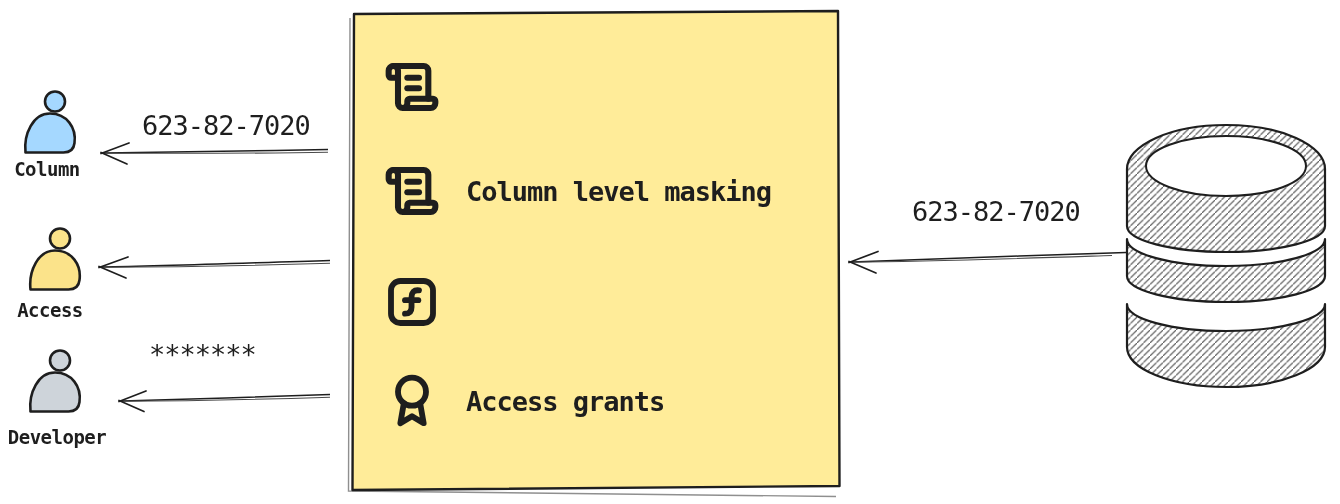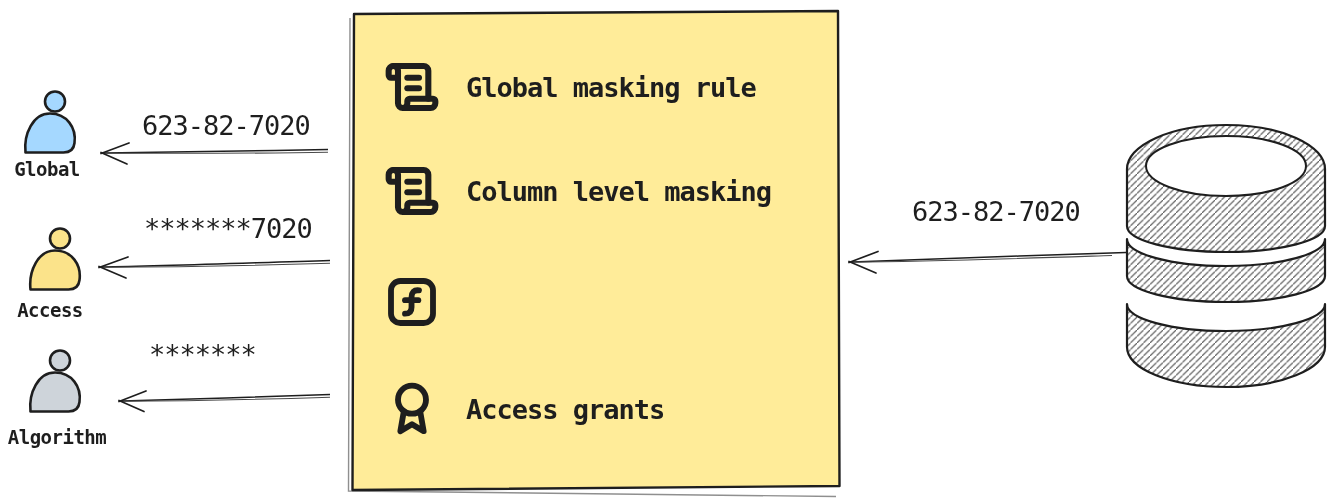--- a/index.html
+++ b/index.html
@@ -80,7 +80,6 @@
         <path d="M15 8h-5"></path>
           <path d="M15 12.5h-5"></path>
       </svg>
-      <span class="row-label">Global masking rule</span>
     </div>
 
     <div class="mask-row" style="top:152px">

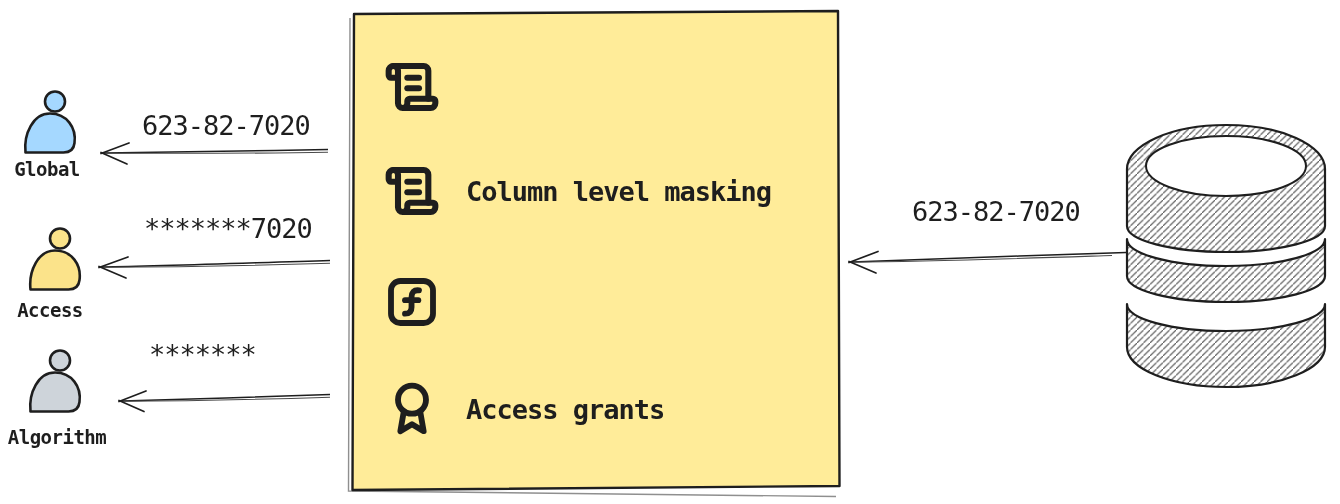--- a/index.html
+++ b/index.html
@@ -32,7 +32,7 @@
     <path d="M3.5,62.5 C1.5,44 11,23.5 28,23.5 C45,23.5 54.5,38 52.5,53 C51.8,59.5 48.5,62.5 41.5,62.5 Z" stroke="#1e1e1e" stroke-width="2.6" stroke-linejoin="round" fill="#a5d8ff"></path>
     <circle cx="33" cy="11.5" r="10" stroke="#1e1e1e" stroke-width="2.6" fill="#a5d8ff"></circle>
   </svg>
-  <div class="abs consumer-name" style="left:5px;top:158px;width:84px">Global</div>
+  <div class="abs consumer-name" style="left:5px;top:158px;width:84px">Column</div>
   <div class="abs masked-value" style="left:142px;top:110px">623-82-7020</div>
   <svg class="abs" style="left:98px;top:140px" width="232" height="27" viewBox="0 0 232 27" fill="none" stroke="#1e1e1e">
     <path d="M230,9.5 C150,11 60,12.5 6,13" stroke-width="1.5"></path>

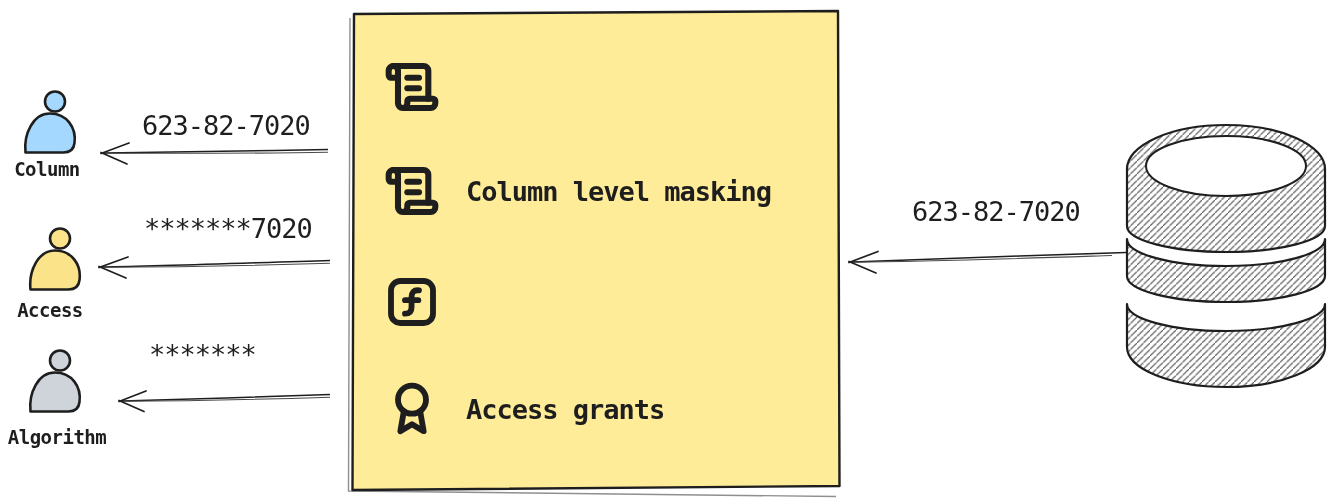--- a/index.html
+++ b/index.html
@@ -46,7 +46,6 @@
     <circle cx="33" cy="11.5" r="10" stroke="#1e1e1e" stroke-width="2.6" fill="#fbe38a"></circle>
   </svg>
   <div class="abs consumer-name" style="left:8px;top:299px;width:84px">Access</div>
-  <div class="abs masked-value" style="left:144px;top:213px">*******7020</div>
   <svg class="abs" style="left:96px;top:250px" width="236" height="30" viewBox="0 0 236 30" fill="none" stroke="#1e1e1e">
     <path d="M234,10.5 C150,13 70,16 6,17" stroke-width="1.5"></path>
     <path d="M234,13.2 C150,15.8 70,17 6,17.3" stroke-width="1.1" stroke="#4a4a4a"></path>

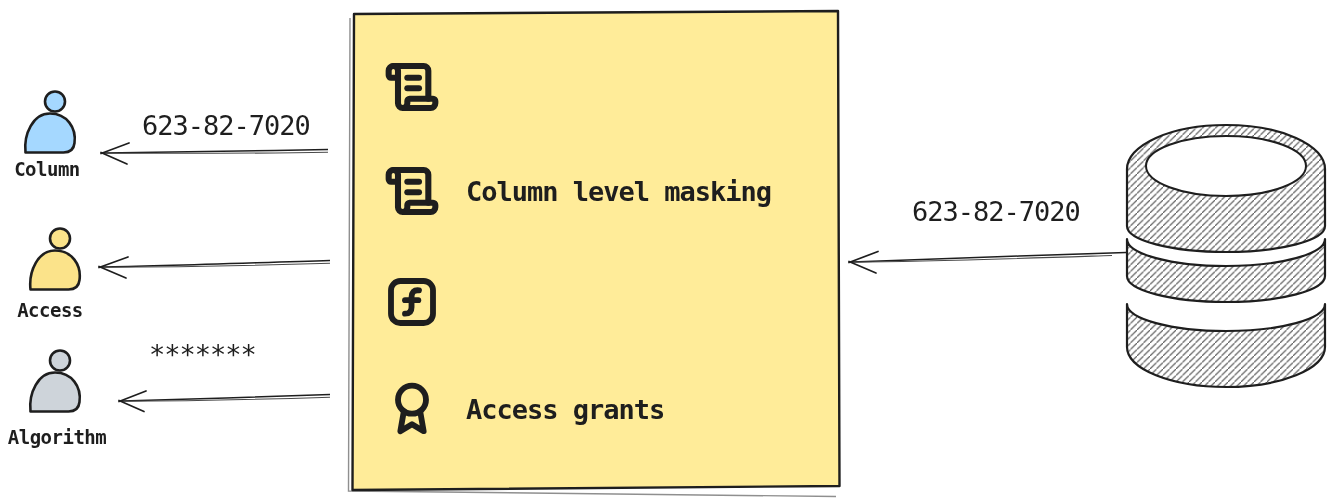--- a/index.html
+++ b/index.html
@@ -99,7 +99,7 @@
       </svg>
     </div>
 
-    <div class="mask-row" style="top:370px">
+    <div class="mask-row" style="top:362px">
       <svg width="56" height="62" viewBox="0 0 24 24" fill="none" stroke="#1e1e1e" stroke-width="2.5" stroke-linecap="round" stroke-linejoin="round">
         <circle cx="12" cy="8" r="6"></circle>
         <path d="M15.477 12.89 17 21.5l-5-3-5 3 1.523-8.602"></path>

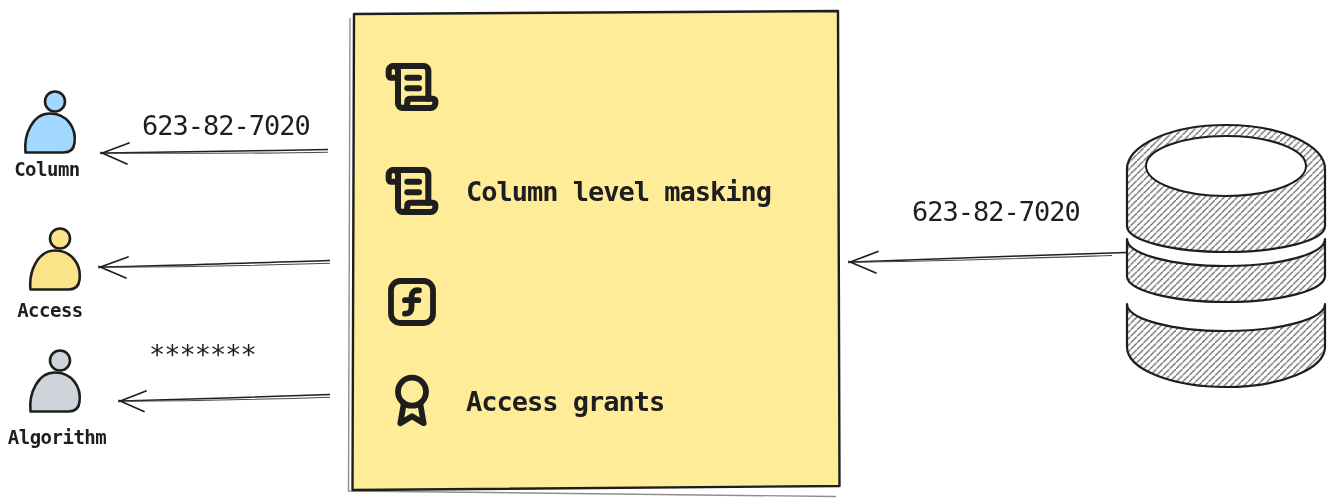--- a/index.html
+++ b/index.html
@@ -57,7 +57,7 @@
     <path d="M3.5,62.5 C1.5,44 11,23.5 28,23.5 C45,23.5 54.5,38 52.5,53 C51.8,59.5 48.5,62.5 41.5,62.5 Z" stroke="#1e1e1e" stroke-width="2.6" stroke-linejoin="round" fill="#ced4da"></path>
     <circle cx="33" cy="11.5" r="10" stroke="#1e1e1e" stroke-width="2.6" fill="#ced4da"></circle>
   </svg>
-  <div class="abs consumer-name" style="left:5px;top:426px;width:104px">Algorithm</div>
+  <div class="abs consumer-name" style="left:5px;top:426px;width:104px">Developer</div>
   <div class="abs masked-value" style="left:149px;top:339px">*******</div>
   <svg class="abs" style="left:116px;top:386px" width="216" height="27" viewBox="0 0 216 27" fill="none" stroke="#1e1e1e">
     <path d="M214,8.5 C150,10.5 70,13.5 6,15" stroke-width="1.5"></path>

